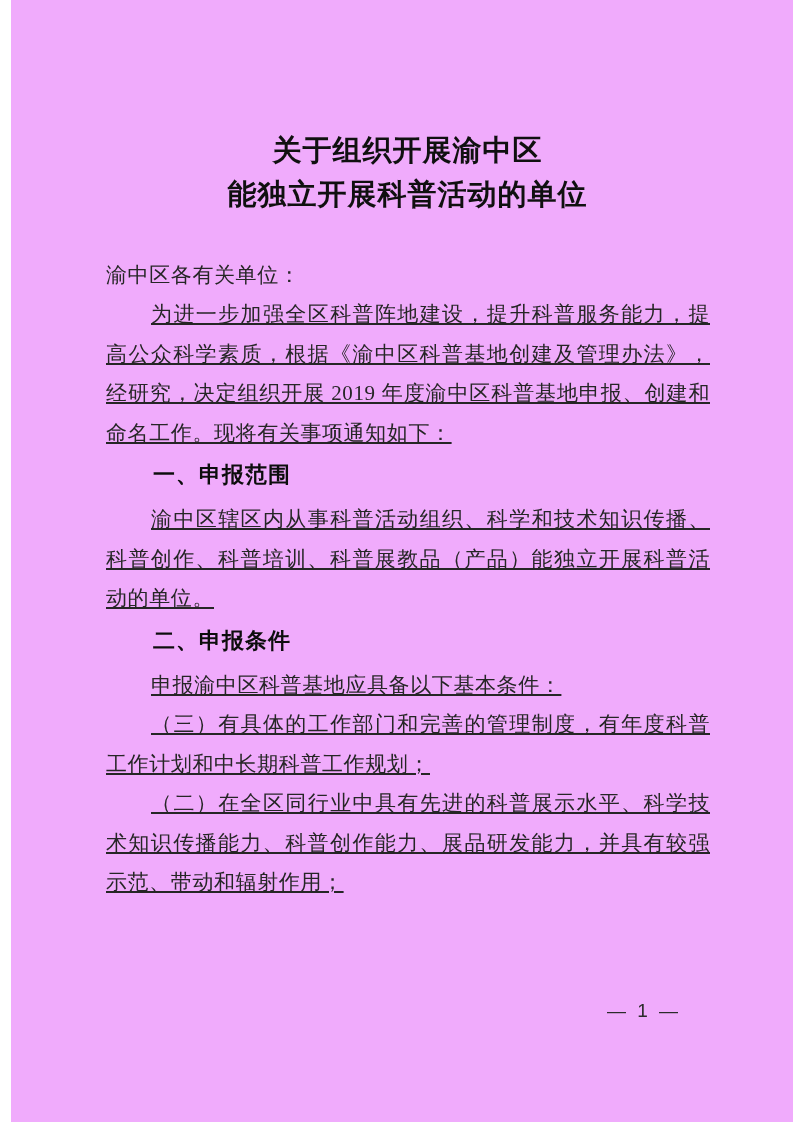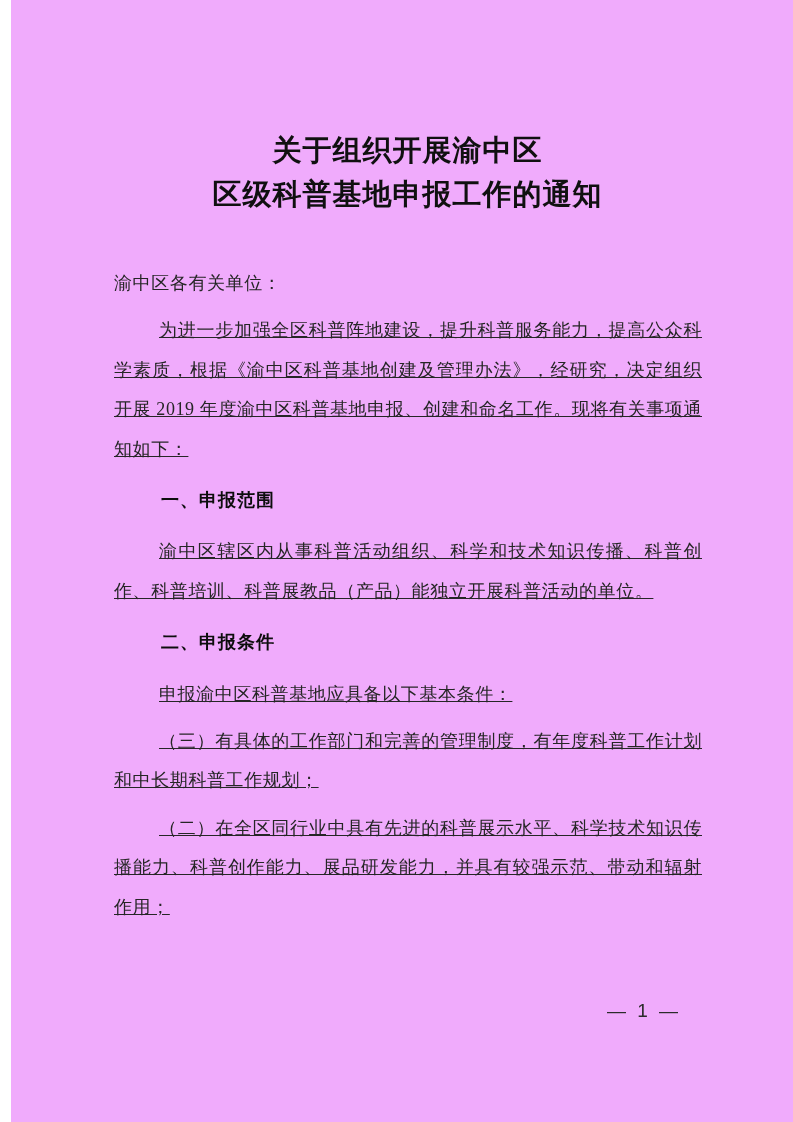--- a/index.html
+++ b/index.html
@@ -104,7 +104,7 @@
 
   <div class="title-block">
     <div class="title-line">关于组织开展渝中区</div>
-    <div class="title-line">区级科普基地申报工作的通知</div>
+    <div class="title-line">能独立开展科普活动的单位</div>
   </div>
 
   <div class="body-region">

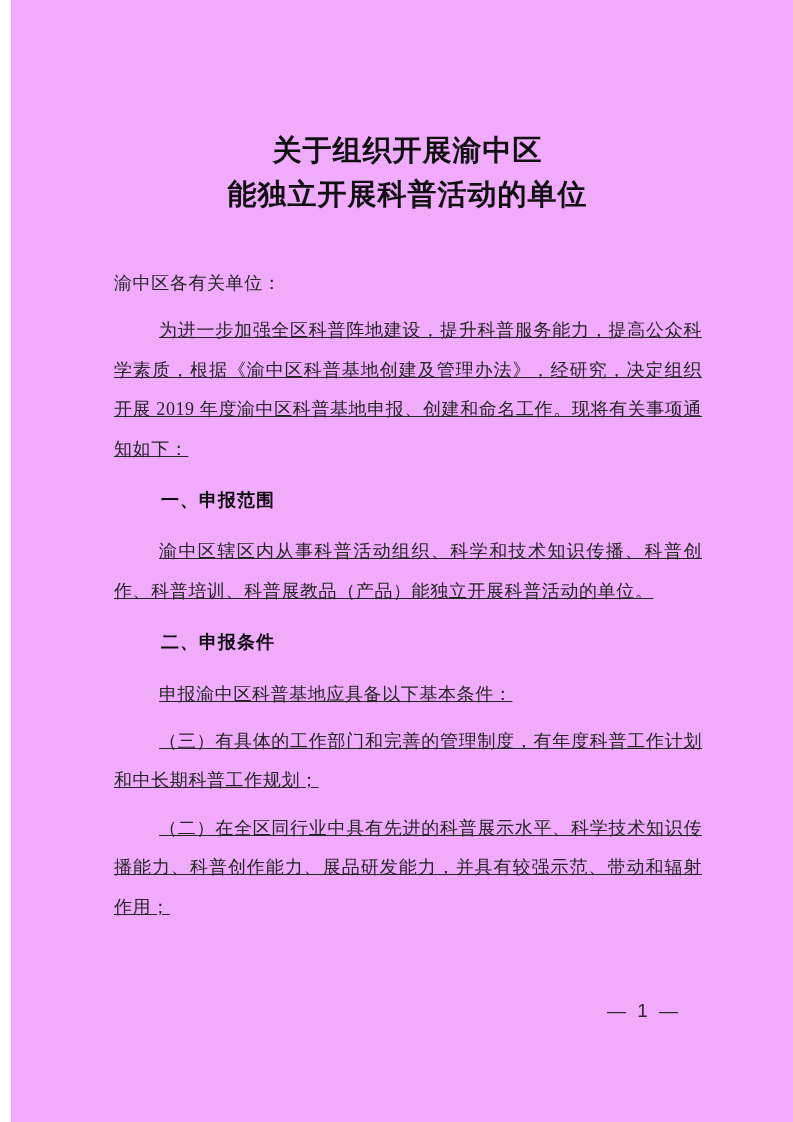--- a/index.html
+++ b/index.html
@@ -52,13 +52,13 @@
   }
 
   .para {
-    font-size: 18px;
+    font-size: 21px;
     line-height: 39.4px;
     letter-spacing: 0.6px;
     text-align: justify;
     text-justify: inter-ideograph;
     color: #262626;
-    margin: 8px;
+    margin: 0;
     font-family: "Liberation Serif", "DejaVu Serif", serif;
   }
   .para.indent {

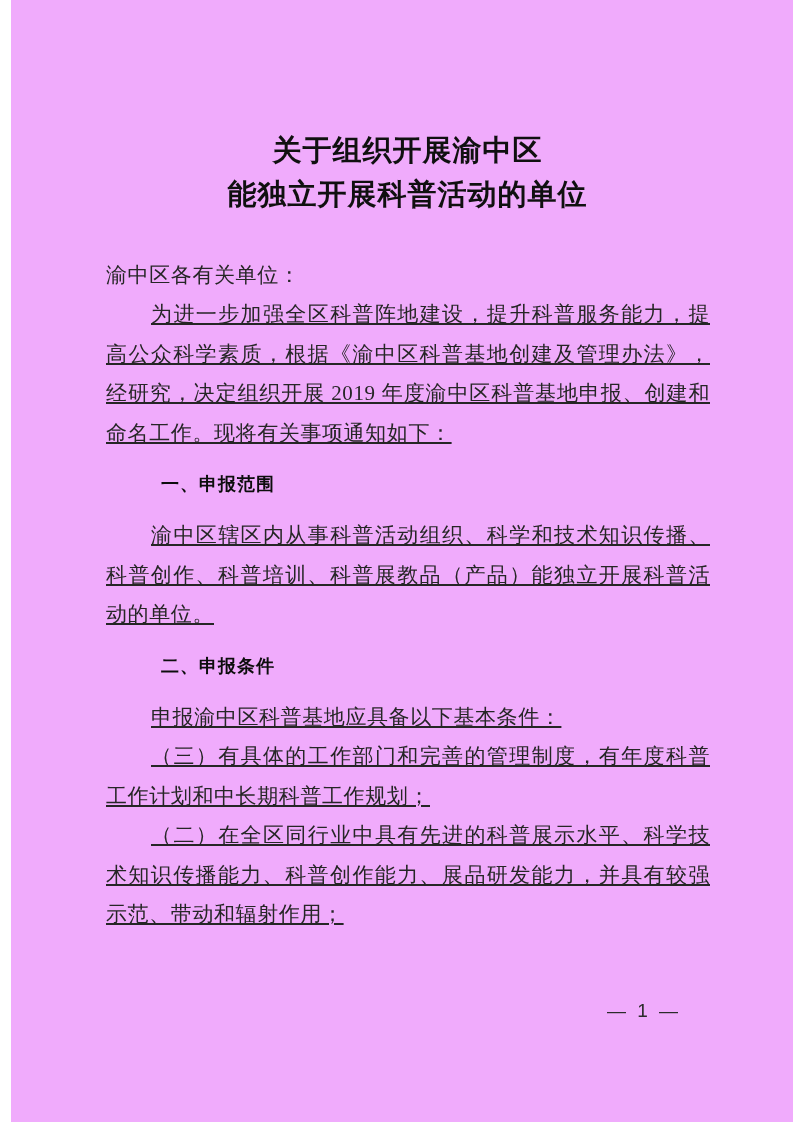--- a/index.html
+++ b/index.html
@@ -70,14 +70,14 @@
   }
 
   .heading {
-    font-family: Liberation Serif, serif;
+    font-family: Liberation Mono, monospace;
     font-weight: 700;
-    font-size: 18px;
+    font-size: 22px;
     line-height: 39.4px;
     letter-spacing: 1px;
     color: #0d0d0d;
     text-indent: 43px;
-    margin: 12px;
+    margin: 4px;
   }
 
   

